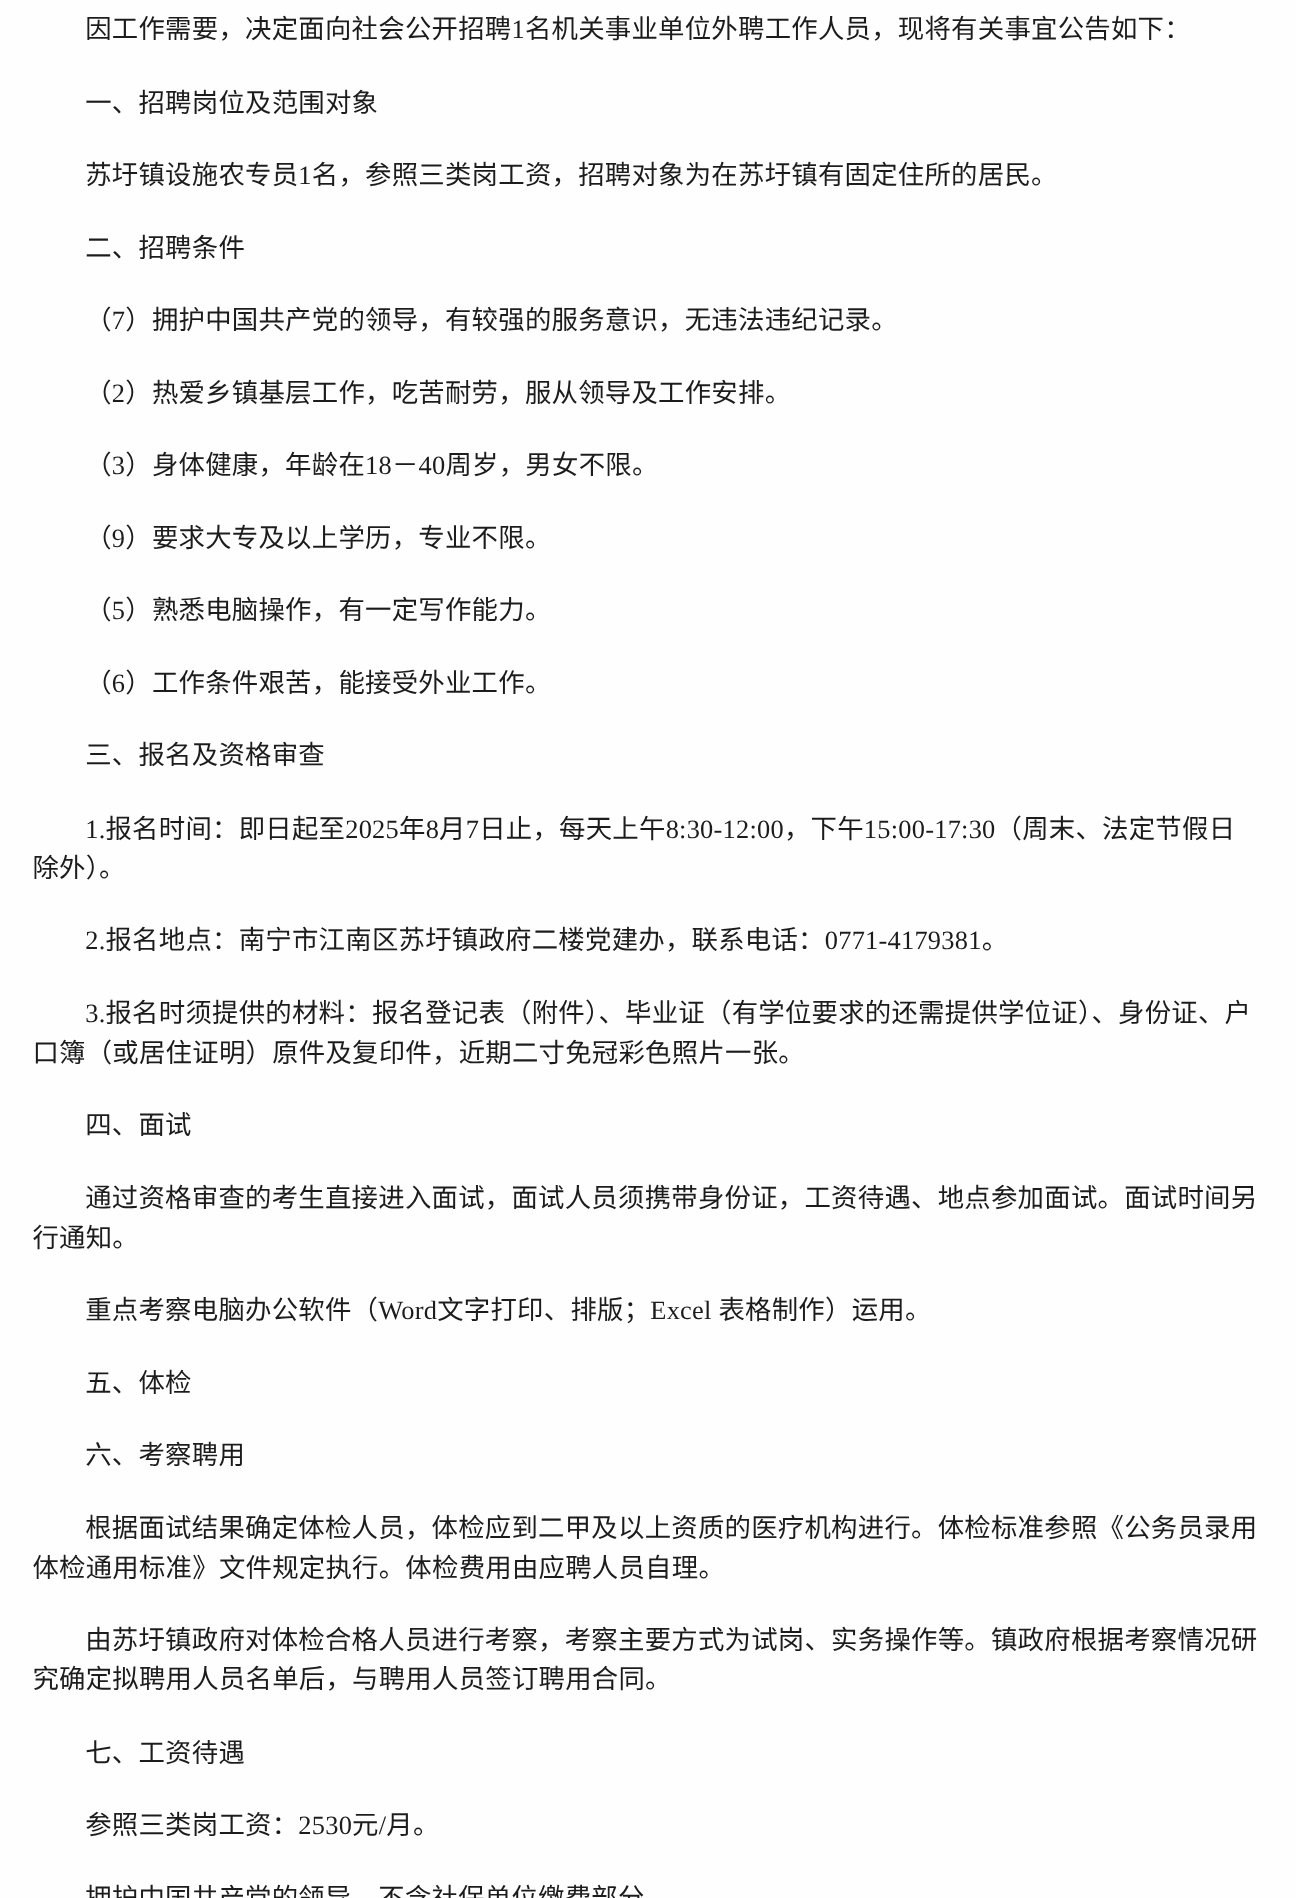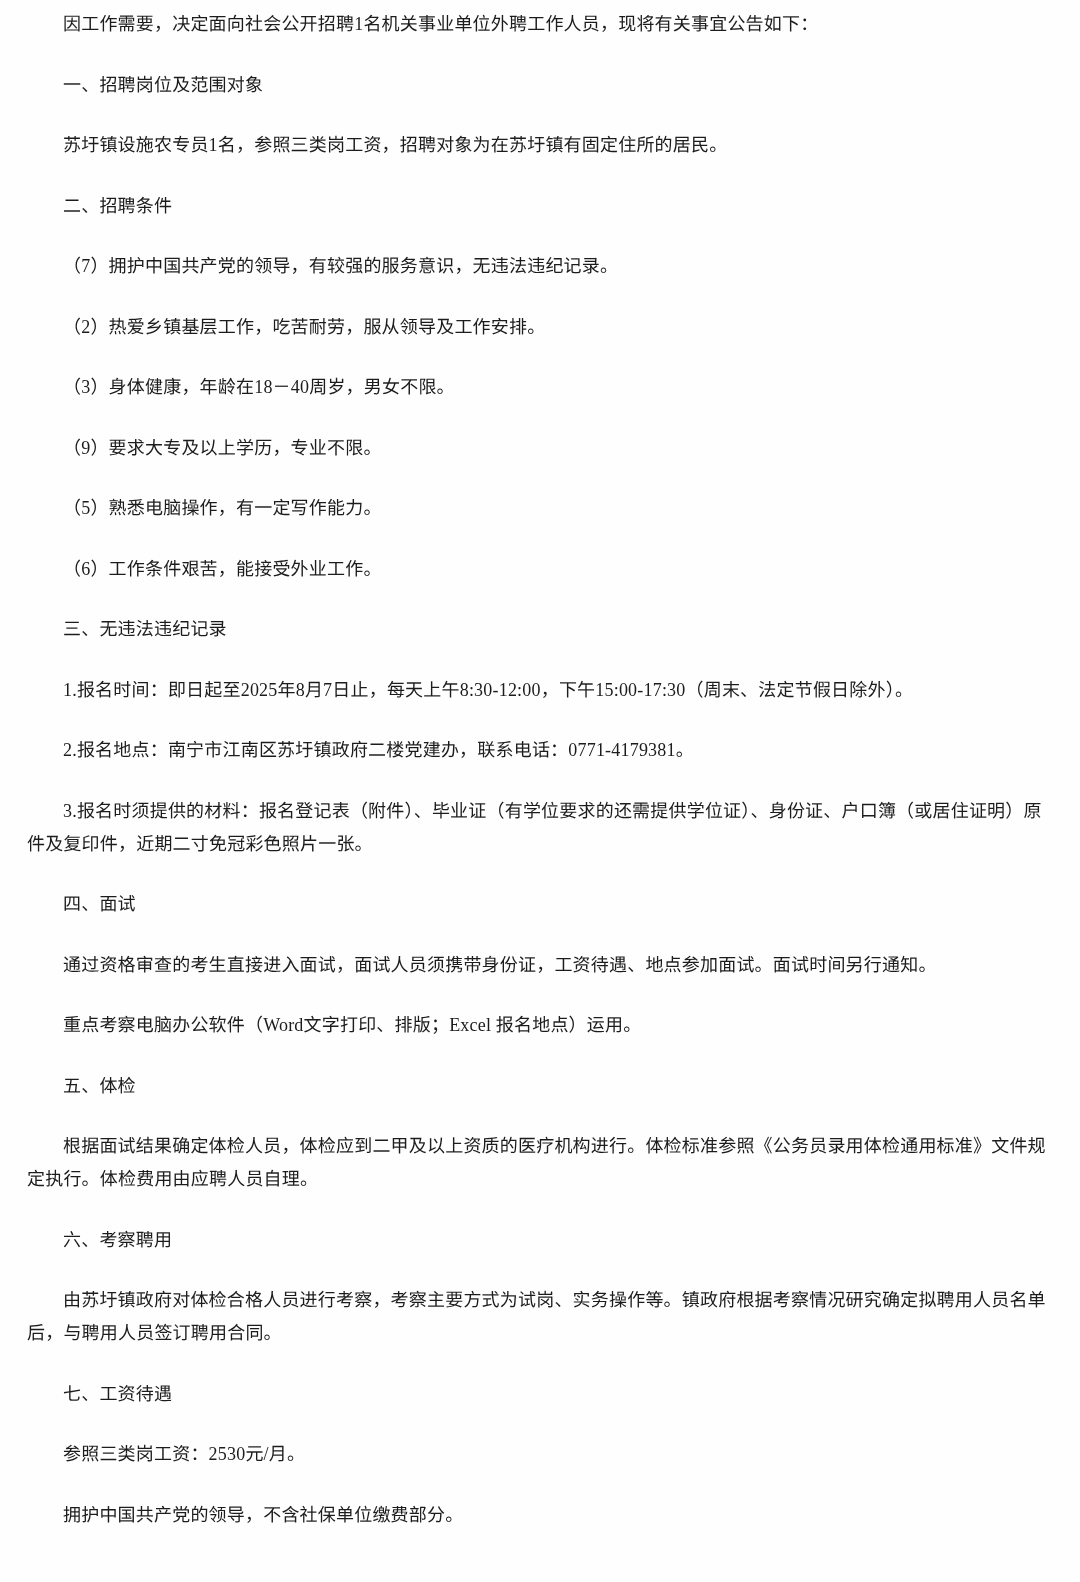--- a/index.html
+++ b/index.html
@@ -26,7 +26,7 @@
   }
   .para {
     margin: 0 0 27.5px 0;
-    font-size: 18px;
+    font-size: 22px;
     line-height: 33px;
     letter-spacing: 0.2px;
     text-indent: 2em;

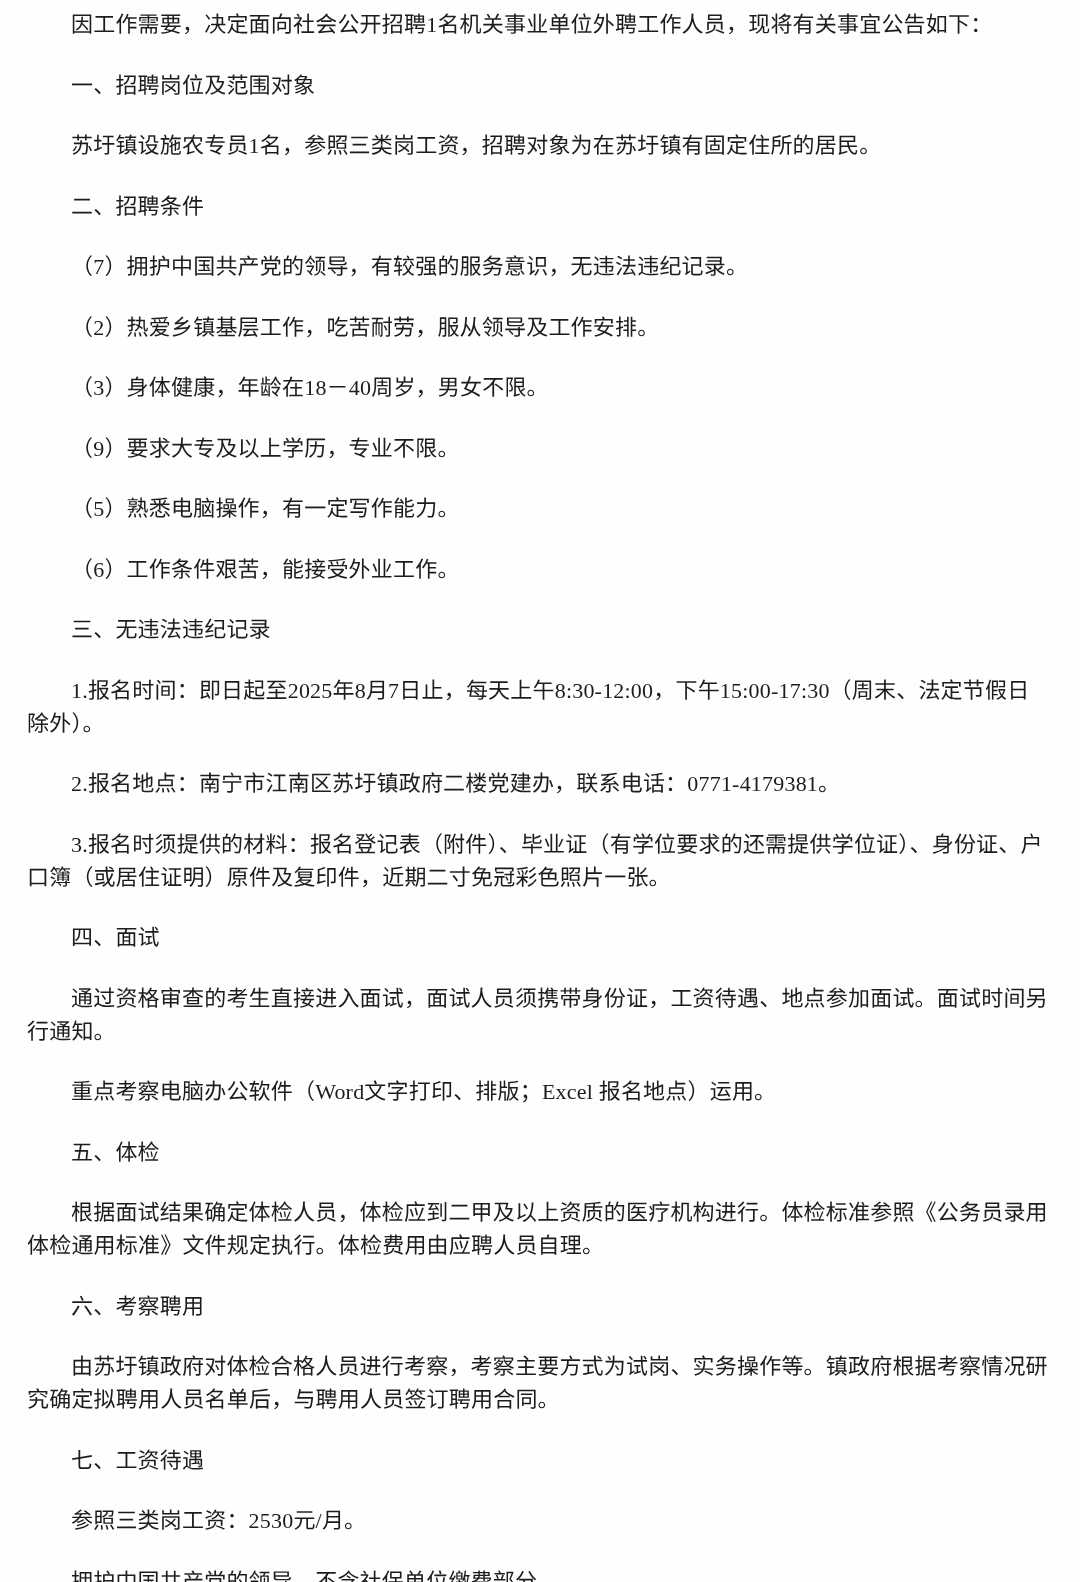--- a/index.html
+++ b/index.html
@@ -49,7 +49,7 @@
       <p class="para">（9）要求大专及以上学历，专业不限。</p>
       <p class="para">（5）熟悉电脑操作，有一定写作能力。</p>
       <p class="para">（6）工作条件艰苦，能接受外业工作。</p>
-      <p class="para">三、无违法违纪记录</p>
+      <p class="para">三、报名及资格审查</p>
       <p class="para">1.报名时间：即日起至2025年8月7日止，每天上午8:30-12:00，下午15:00-17:30（周末、法定节假日除外）。</p>
       <p class="para">2.报名地点：南宁市江南区苏圩镇政府二楼党建办，联系电话：0771-4179381。</p>
       <p class="para">3.报名时须提供的材料：报名登记表（附件）、毕业证（有学位要求的还需提供学位证）、身份证、户口簿（或居住证明）原件及复印件，近期二寸免冠彩色照片一张。</p>

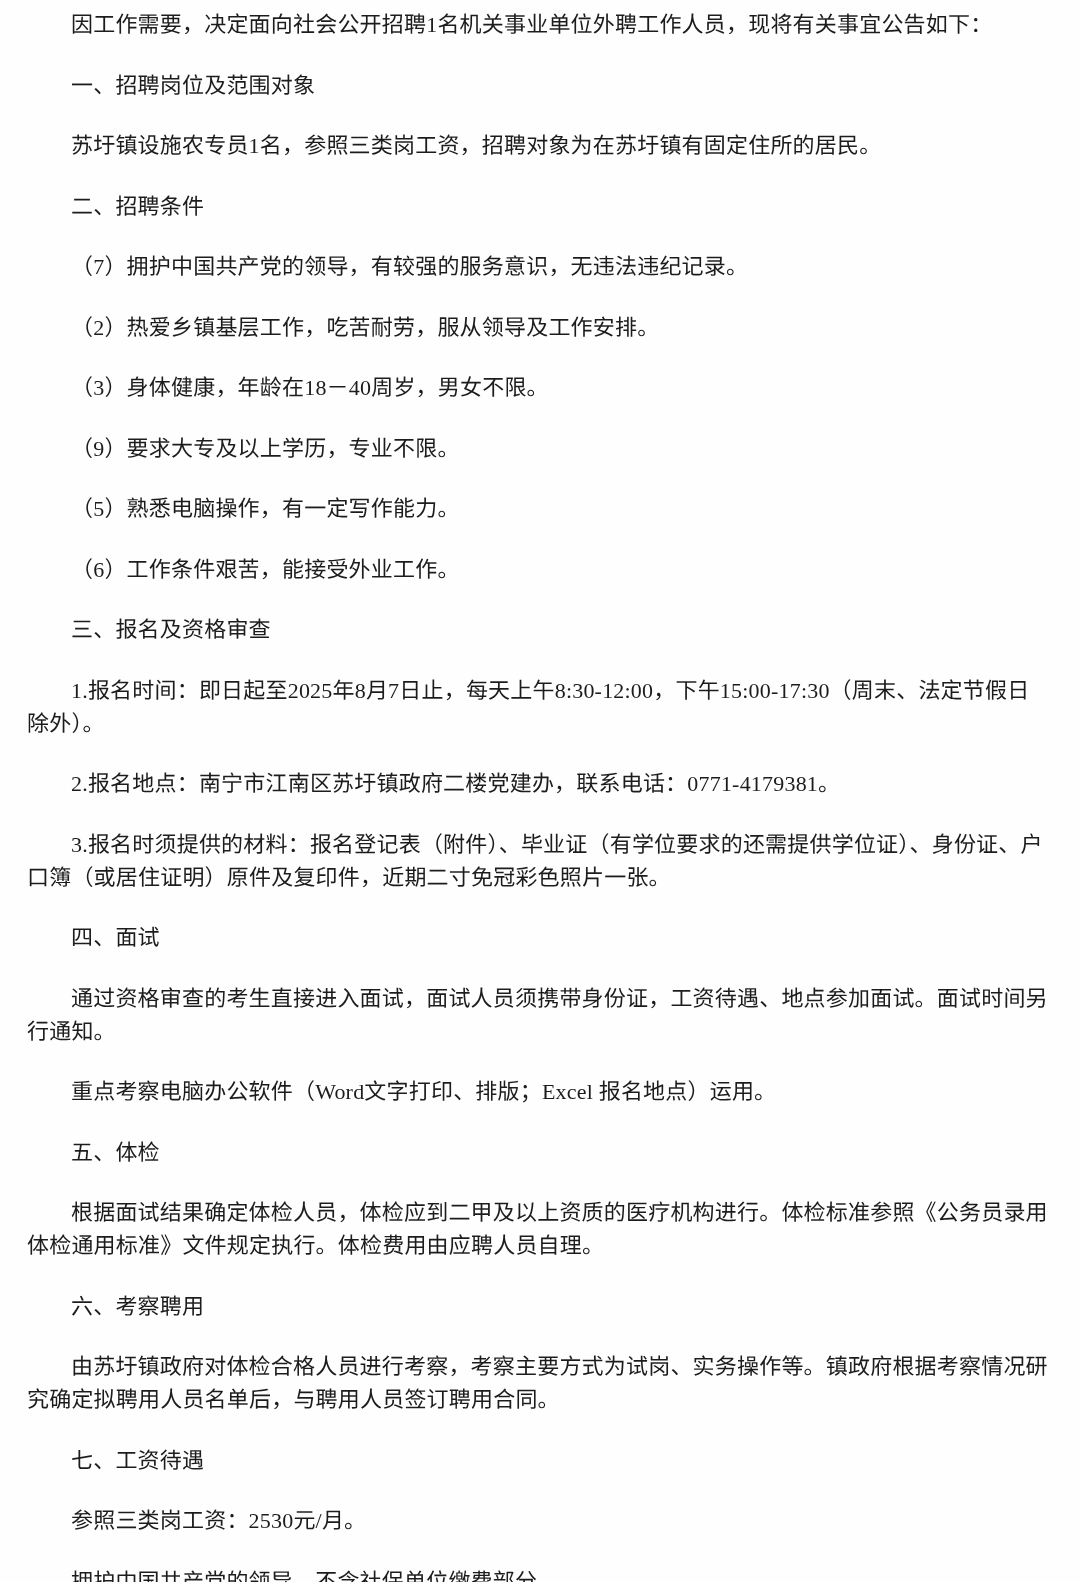--- a/index.html
+++ b/index.html
@@ -55,7 +55,7 @@
       <p class="para">3.报名时须提供的材料：报名登记表（附件）、毕业证（有学位要求的还需提供学位证）、身份证、户口簿（或居住证明）原件及复印件，近期二寸免冠彩色照片一张。</p>
       <p class="para">四、面试</p>
       <p class="para">通过资格审查的考生直接进入面试，面试人员须携带身份证，工资待遇、地点参加面试。面试时间另行通知。</p>
-      <p class="para">重点考察电脑办公软件（Word文字打印、排版；Excel 报名地点）运用。</p>
+      <p class="para">重点考察电脑办公软件（Word文字打印、排版；Excel 表格制作）运用。</p>
       <p class="para">五、体检</p>
       <p class="para">根据面试结果确定体检人员，体检应到二甲及以上资质的医疗机构进行。体检标准参照《公务员录用体检通用标准》文件规定执行。体检费用由应聘人员自理。</p>
       <p class="para">六、考察聘用</p>

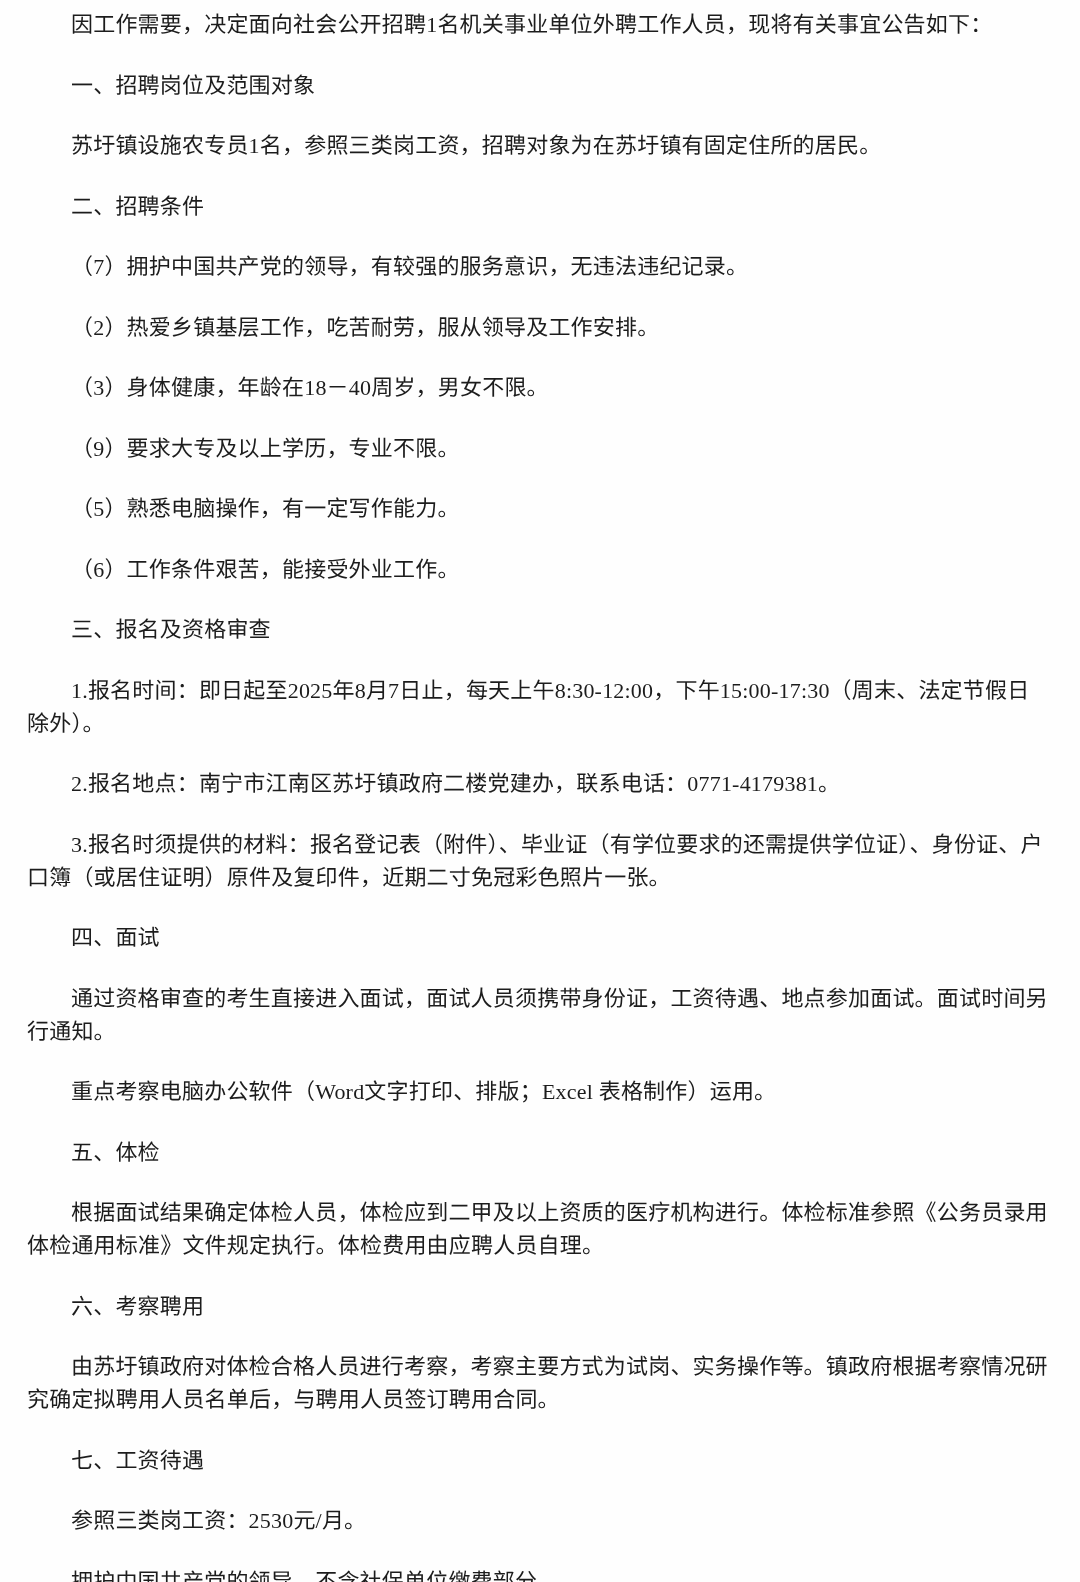--- a/index.html
+++ b/index.html
@@ -57,8 +57,8 @@
       <p class="para">通过资格审查的考生直接进入面试，面试人员须携带身份证，工资待遇、地点参加面试。面试时间另行通知。</p>
       <p class="para">重点考察电脑办公软件（Word文字打印、排版；Excel 表格制作）运用。</p>
       <p class="para">五、体检</p>
+      <p class="para">六、考察聘用</p>
       <p class="para">根据面试结果确定体检人员，体检应到二甲及以上资质的医疗机构进行。体检标准参照《公务员录用体检通用标准》文件规定执行。体检费用由应聘人员自理。</p>
-      <p class="para">六、考察聘用</p>
       <p class="para">由苏圩镇政府对体检合格人员进行考察，考察主要方式为试岗、实务操作等。镇政府根据考察情况研究确定拟聘用人员名单后，与聘用人员签订聘用合同。</p>
       <p class="para">七、工资待遇</p>
       <p class="para">参照三类岗工资：2530元/月。</p>

